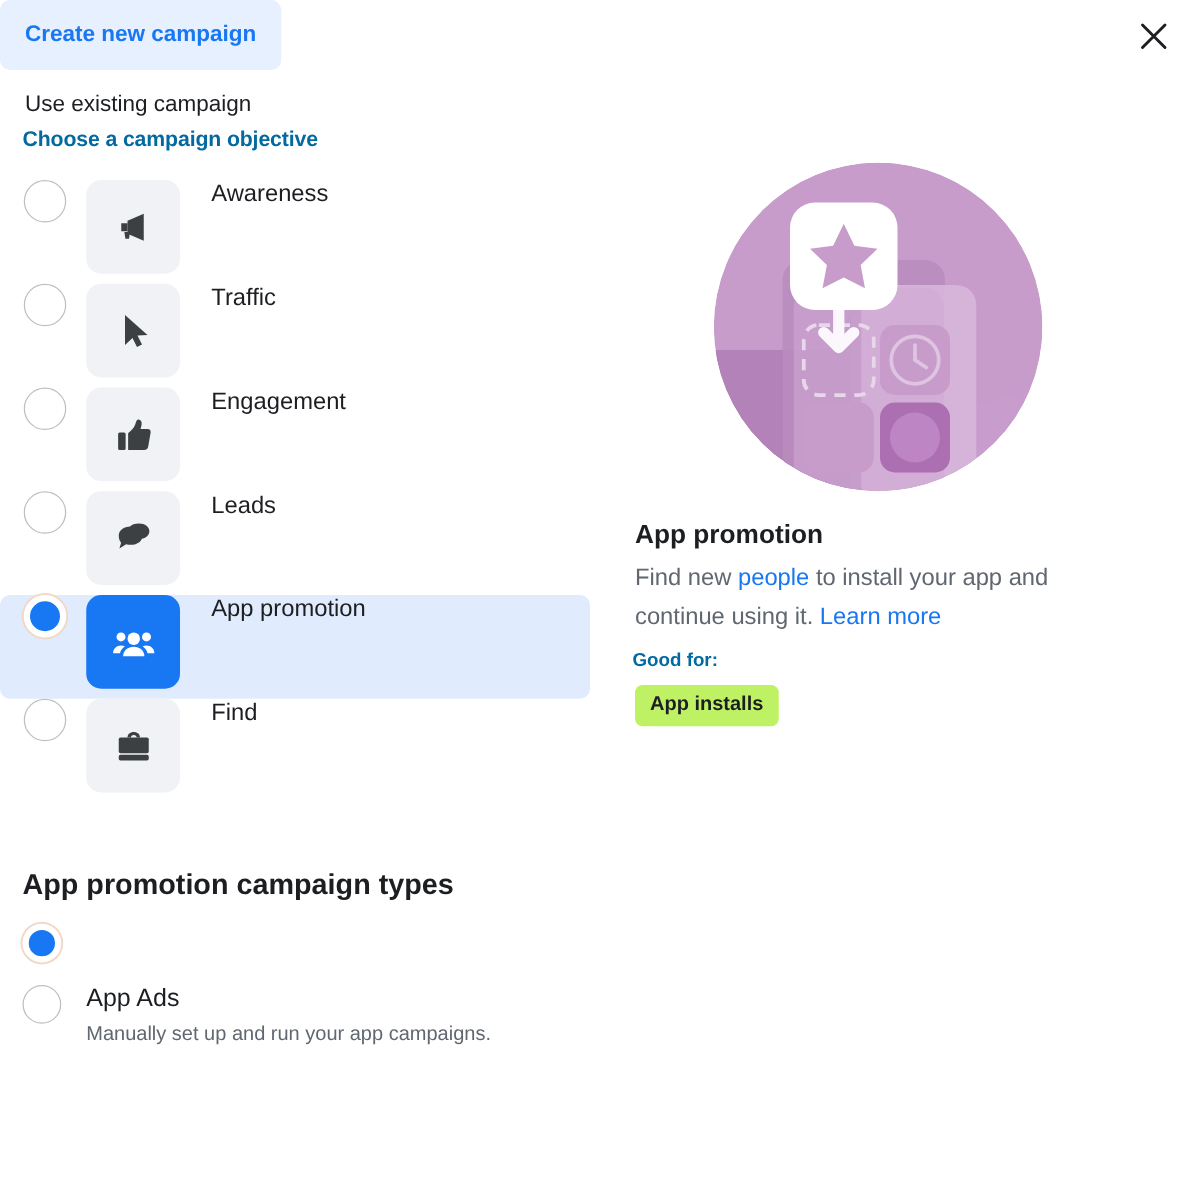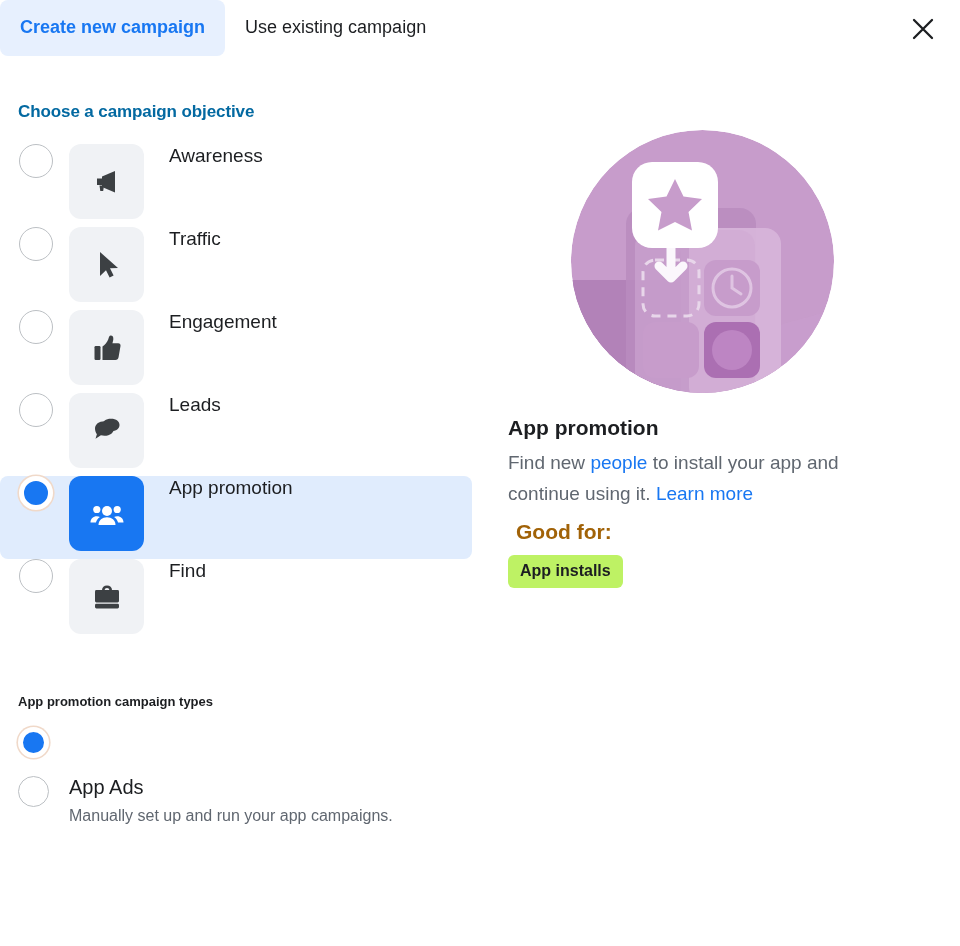--- a/index.html
+++ b/index.html
@@ -24,6 +24,7 @@
   .tabs {
     display: flex;
     align-items: flex-start;
+    flex-direction: column;
   }
   .tab {
     font-size: 18px;

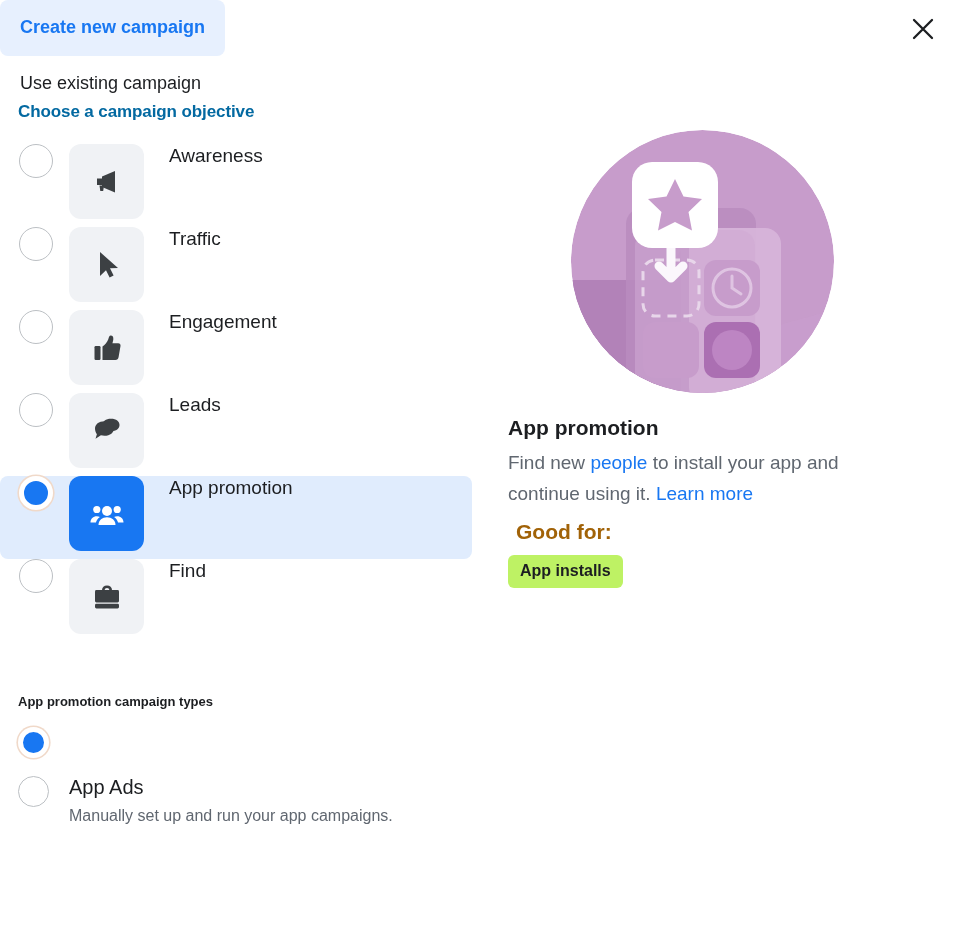--- a/index.html
+++ b/index.html
@@ -167,11 +167,11 @@
     cursor: pointer;
   }
   .good-for {
-    font-size: 21px;
-    font-weight: 700;
-    color: #a16207;
+    font-size: 15px;
+    font-weight: 700;
+    color: #0369a1;
     margin-top: 11px;
-    margin-left: 10px;
+    margin-left: 0;
   }
   .badge {
     display: inline-block;

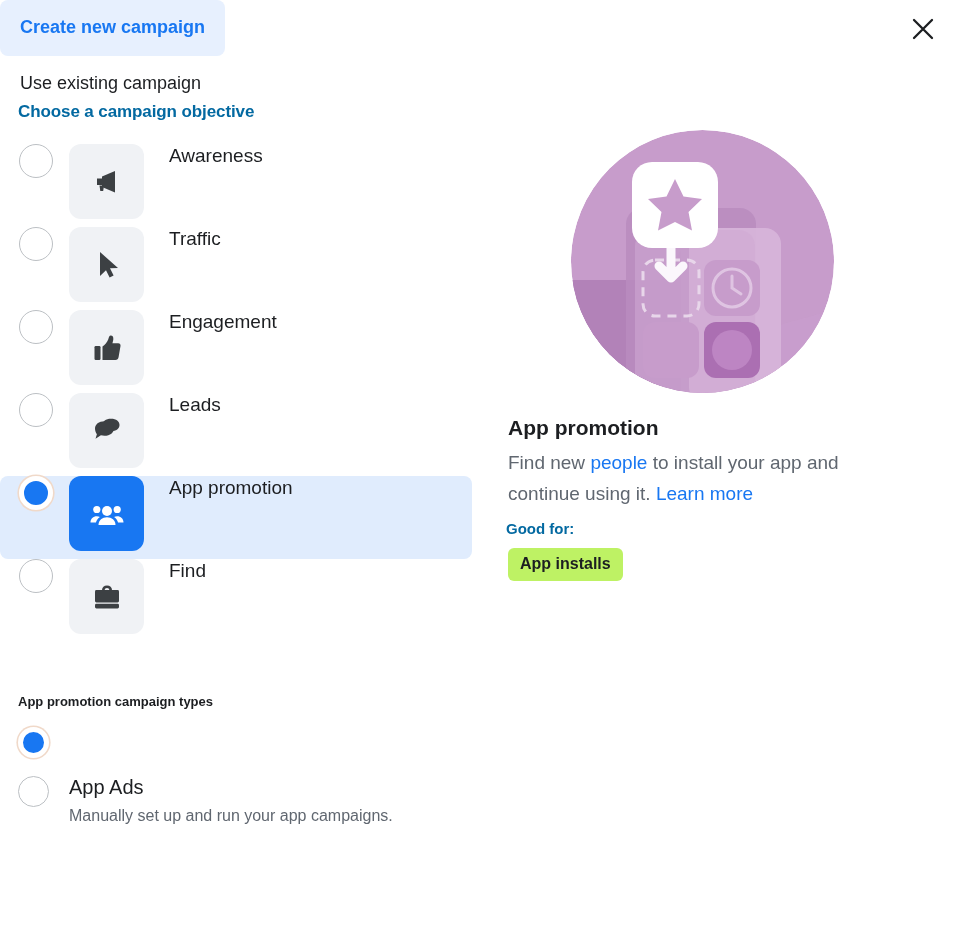--- a/index.html
+++ b/index.html
@@ -192,7 +192,7 @@
     padding-left: 18px;
   }
   .ct-title {
-    font-size: 13px;
+    font-size: 23px;
     font-weight: 700;
     color: #1c1e21;
   }

